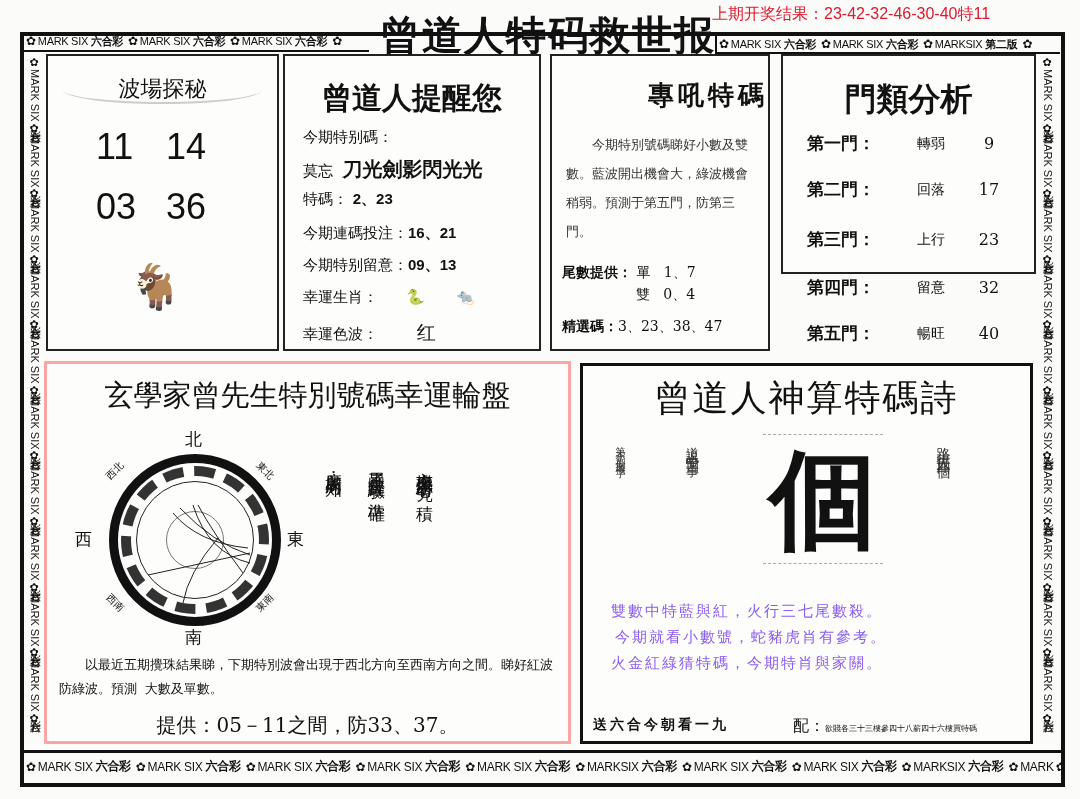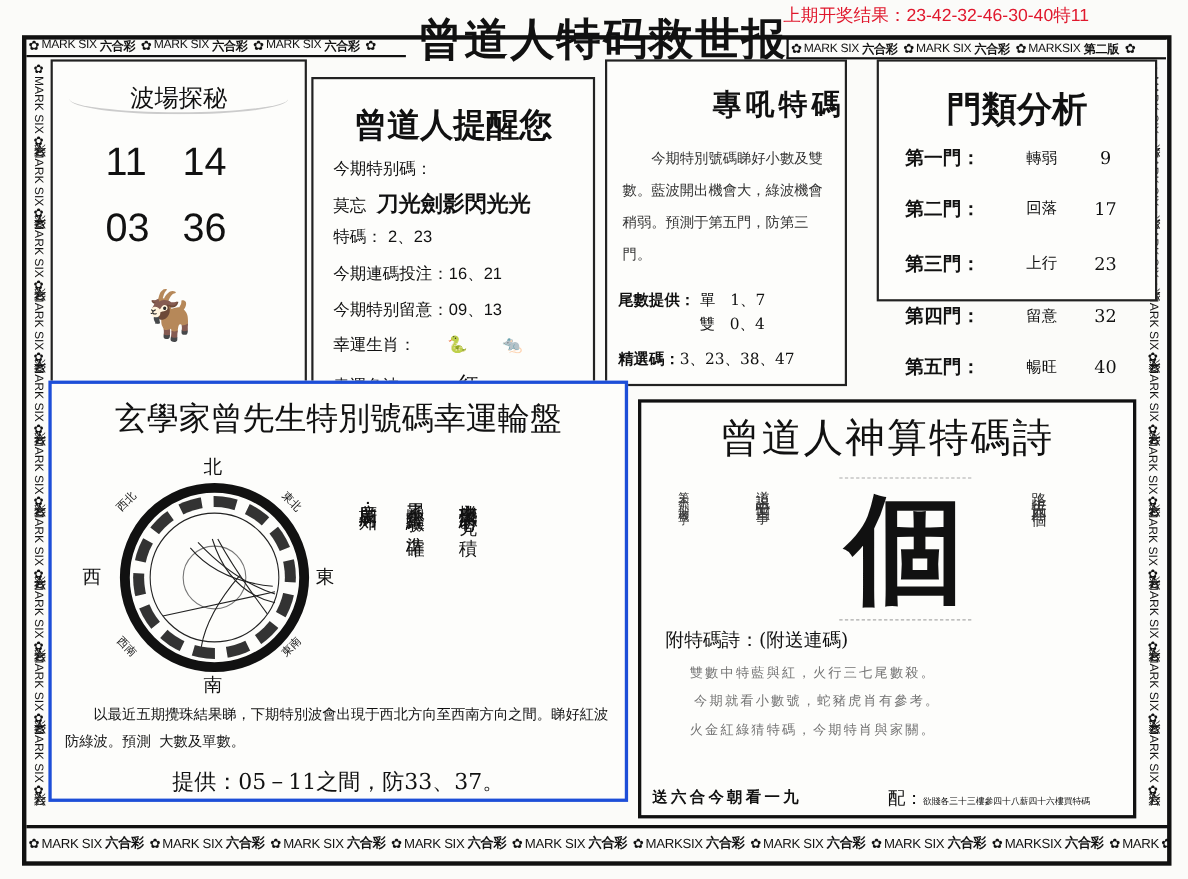--- a/index.html
+++ b/index.html
@@ -31,7 +31,7 @@
   .b1 .goat { position: absolute; left: 80px; top: 205px; font-size: 44px; }
 
   
-  .b2 { left: 283px; top: 54px; width: 258px; height: 297px; margin-top: 16px; }
+  .b2 { left: 283px; top: 54px; width: 258px; height: 297px; }
   .b2 .title { position: absolute; left: 0; right: 0; top: 22px; text-align: center; font-size: 30px; font-weight: bold; font-family: "DejaVu Sans", sans-serif; }
   .b2 .line { position: absolute; left: 18px; font-size: 15px; white-space: nowrap; }
   .b2 .line .v { font-family: "Liberation Sans", sans-serif; font-size: 15px; }

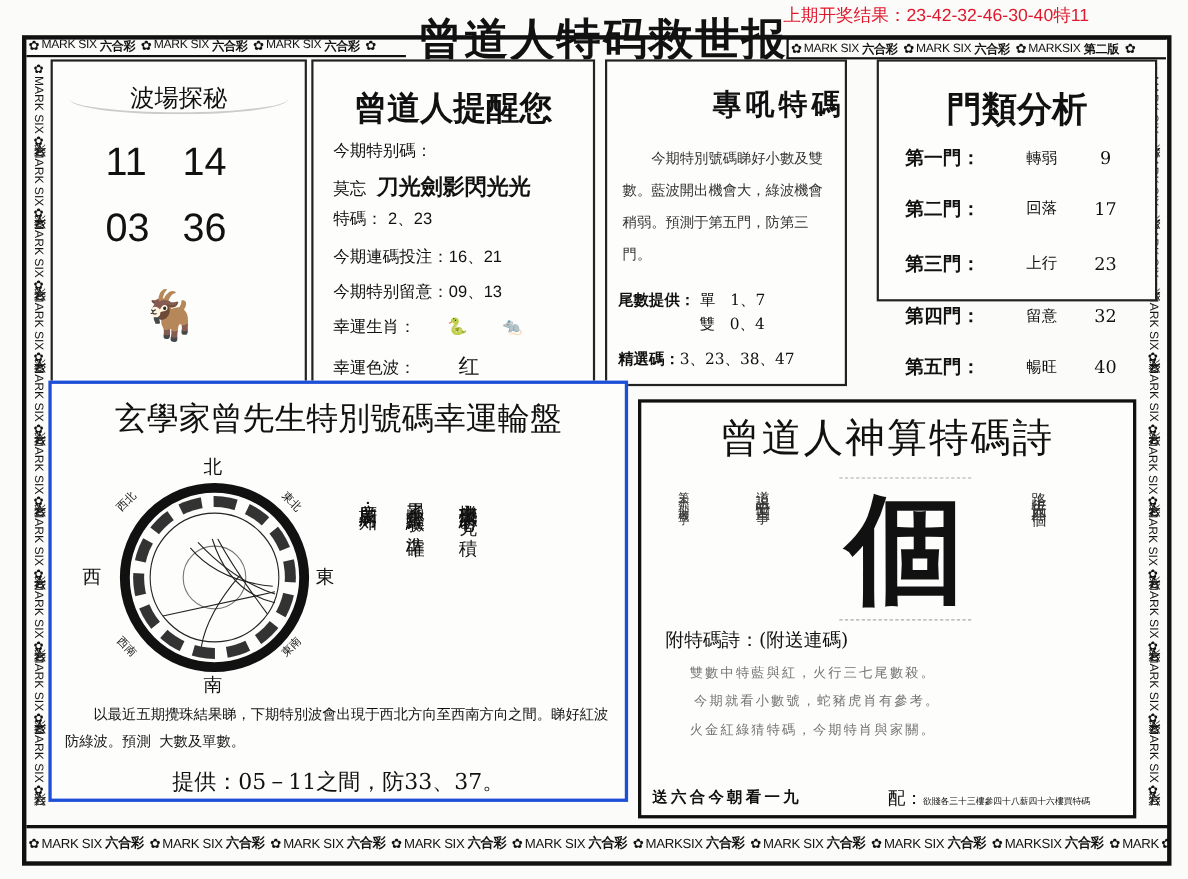--- a/index.html
+++ b/index.html
@@ -44,7 +44,7 @@
   .b3 .tail b { font-weight: bold; }
 
   
-  .b4 { left: 781px; top: 54px; width: 255px; height: 220px; margin-left: 16px; }
+  .b4 { left: 781px; top: 54px; width: 255px; height: 220px; }
   .b4 .title { position: absolute; left: 0; right: 0; top: 22px; text-align: center; font-size: 32px; font-weight: bold; font-family: "DejaVu Sans", sans-serif; }
   .b4 .row { position: absolute; left: 24px; width: 200px; display: flex; align-items: center; font-size: 17px; }
   .b4 .row .door { font-weight: bold; width: 94px; font-family: "DejaVu Sans", sans-serif; }

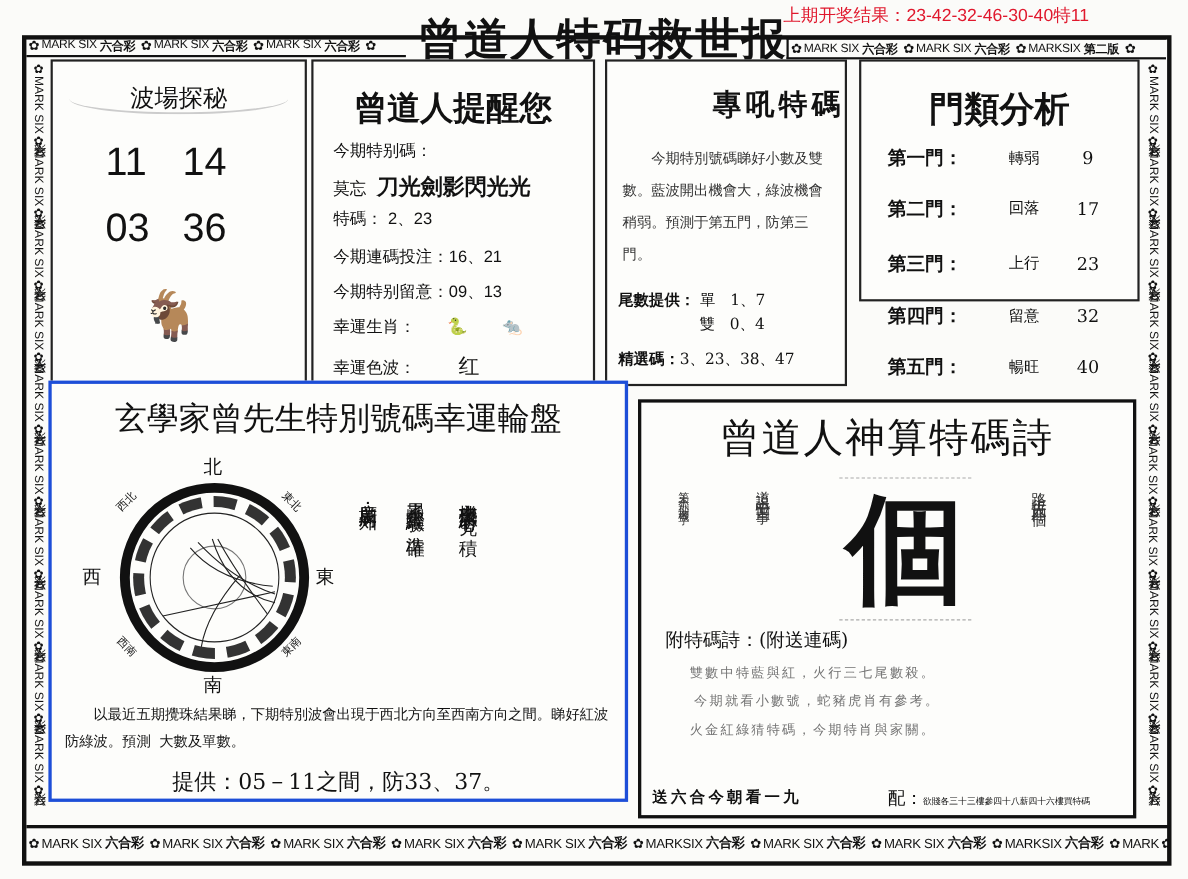--- a/index.html
+++ b/index.html
@@ -34,7 +34,7 @@
   .b2 { left: 283px; top: 54px; width: 258px; height: 297px; }
   .b2 .title { position: absolute; left: 0; right: 0; top: 22px; text-align: center; font-size: 30px; font-weight: bold; font-family: "DejaVu Sans", sans-serif; }
   .b2 .line { position: absolute; left: 18px; font-size: 15px; white-space: nowrap; }
-  .b2 .line .v { font-family: "Liberation Sans", sans-serif; font-size: 15px; }
+  .b2 .line .v { font-family: "Liberation Sans", sans-serif; font-size: 15px; font-weight: bold; }
 
   
   .b3 { left: 550px; top: 54px; width: 220px; height: 297px; }

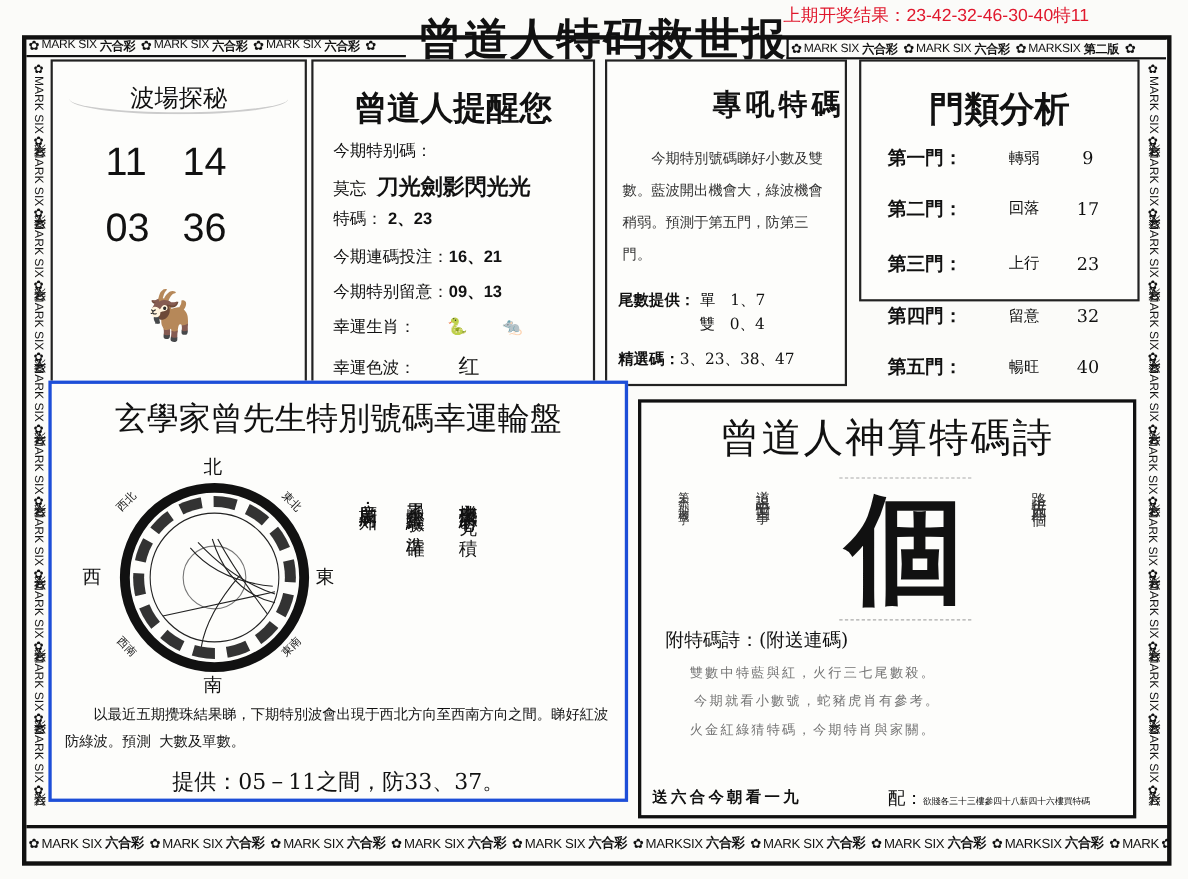--- a/index.html
+++ b/index.html
@@ -52,7 +52,7 @@
   .b4 .row .num { font-size: 16px; text-align: center; width: 36px; }
 
   
-  .b5 { left: 44px; top: 346px; width: 527px; height: 383px; border: 3px solid #1d4ed8; }
+  .b5 { left: 44px; top: 361px; width: 527px; height: 383px; border: 3px solid #fca5a5; }
   .b5 .title { position: absolute; left: 0; right: 0; top: 12px; text-align: center; font-size: 29px; }
   .wheel { position: absolute; left: 62px; top: 90px; width: 172px; height: 172px; border-radius: 50%; border: 9px solid #111; }
   .wheel .ring { position: absolute; inset: 3px; border-radius: 50%; border: 10px dashed #333; }

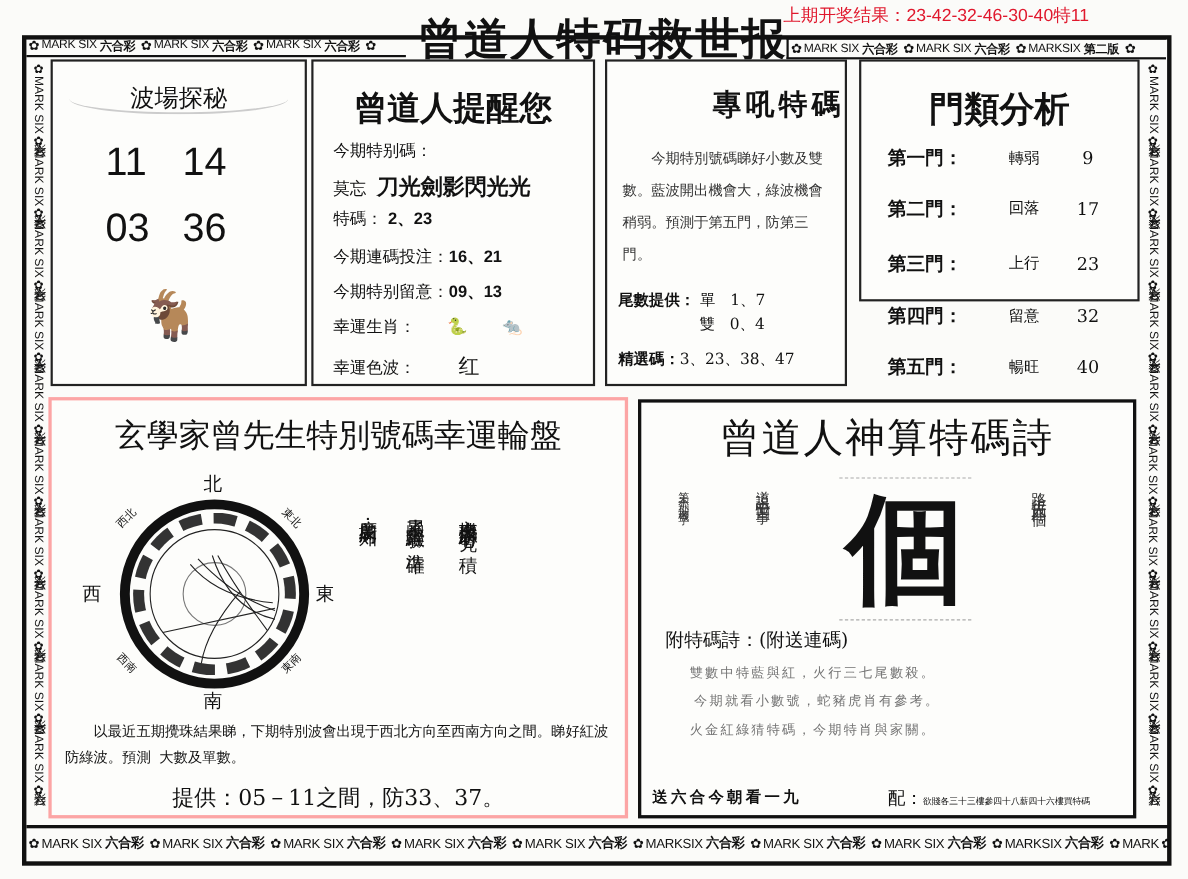--- a/index.html
+++ b/index.html
@@ -331,7 +331,6 @@
   <div class="vtxt" style="left:100px;top:70px;font-size:13px">道説心中三四事</div>
   <div class="big">個</div>
   <div class="vtxt" style="left:352px;top:70px;font-size:14px">路上行人三四個</div>
-  <div class="sub">附特碼詩：(附送連碼)</div>
   <div class="poem">
     <div>雙數中特藍與紅，火行三七尾數殺。</div>
     <div style="padding-left:4px">今期就看小數號，蛇豬虎肖有參考。</div>

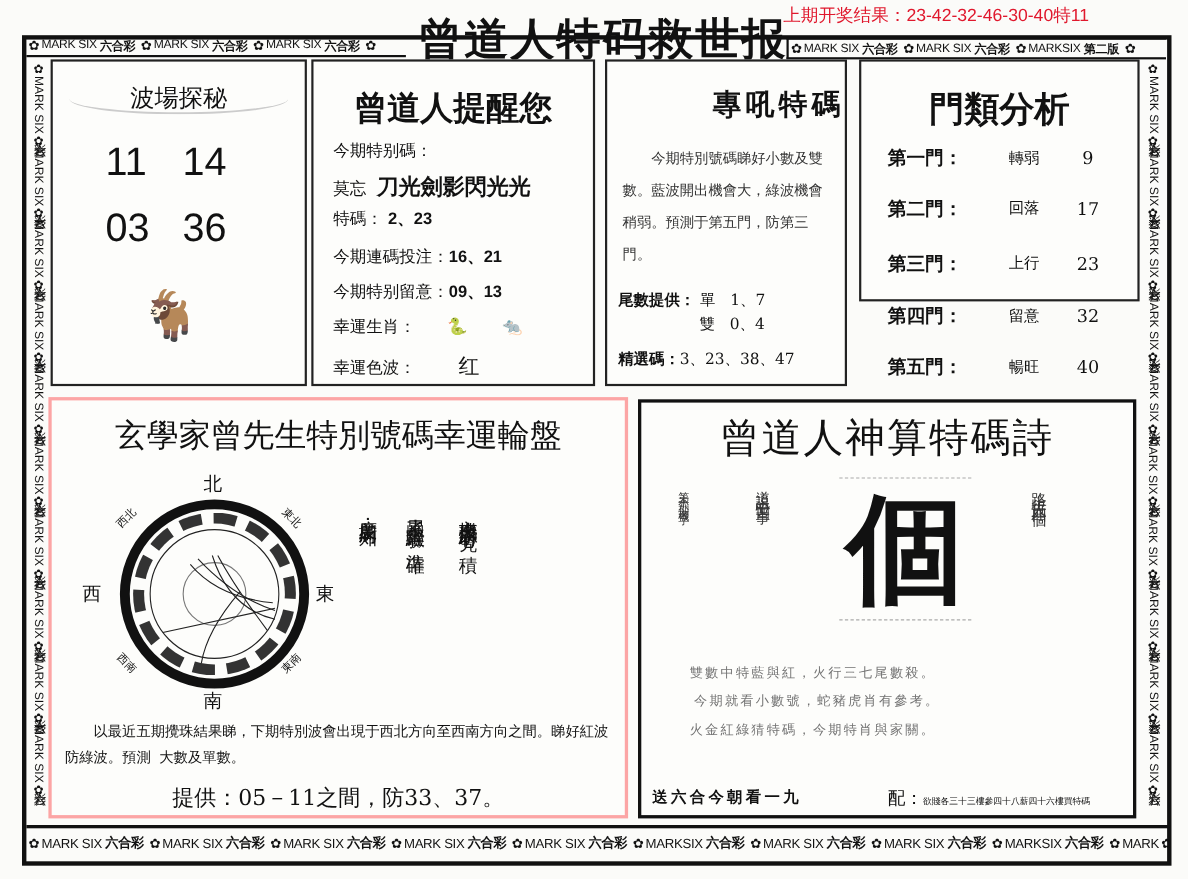--- a/index.html
+++ b/index.html
@@ -71,7 +71,7 @@
   .b6 .vtxt { position: absolute; writing-mode: vertical-rl; letter-spacing: 3px; color: #333; }
   .b6 .big { position: absolute; left: 180px; top: 68px; width: 120px; height: 130px; text-align: center; font-size: 108px; line-height: 130px; font-family: "DejaVu Sans", sans-serif; font-weight: bold; border-top: 1px dashed #aaa; border-bottom: 1px dashed #aaa; }
   .b6 .sub { position: absolute; left: 22px; top: 204px; font-size: 17px; }
-  .b6 .poem { position: absolute; left: 44px; top: 232px; font-size: 12px; line-height: 26px; letter-spacing: 2px; color: #737373; }
+  .b6 .poem { position: absolute; left: 28px; top: 232px; font-size: 15px; line-height: 26px; letter-spacing: 2px; color: #8b5cf6; }
   .b6 .send { position: absolute; left: 10px; top: 350px; font-size: 14px; font-weight: bold; letter-spacing: 3px; white-space: nowrap; }
   .b6 .match { position: absolute; left: 224px; top: 350px; font-size: 16px; white-space: nowrap; }
   .b6 .match small { font-size: 8px; letter-spacing: 0; }

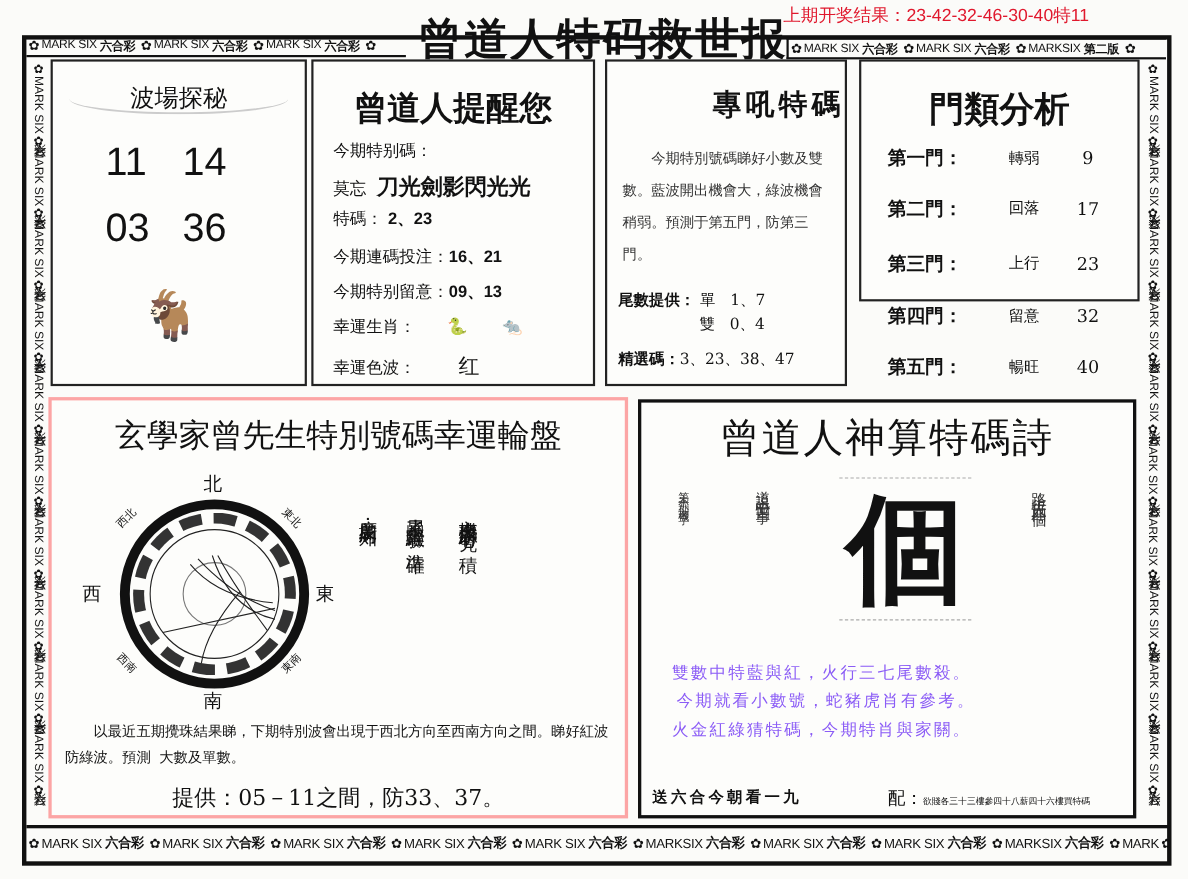--- a/index.html
+++ b/index.html
@@ -73,7 +73,7 @@
   .b6 .sub { position: absolute; left: 22px; top: 204px; font-size: 17px; }
   .b6 .poem { position: absolute; left: 28px; top: 232px; font-size: 15px; line-height: 26px; letter-spacing: 2px; color: #8b5cf6; }
   .b6 .send { position: absolute; left: 10px; top: 350px; font-size: 14px; font-weight: bold; letter-spacing: 3px; white-space: nowrap; }
-  .b6 .match { position: absolute; left: 224px; top: 350px; font-size: 16px; white-space: nowrap; }
+  .b6 .match { position: absolute; left: 210px; top: 350px; font-size: 16px; white-space: nowrap; }
   .b6 .match small { font-size: 8px; letter-spacing: 0; }
 </style>
 </head>

